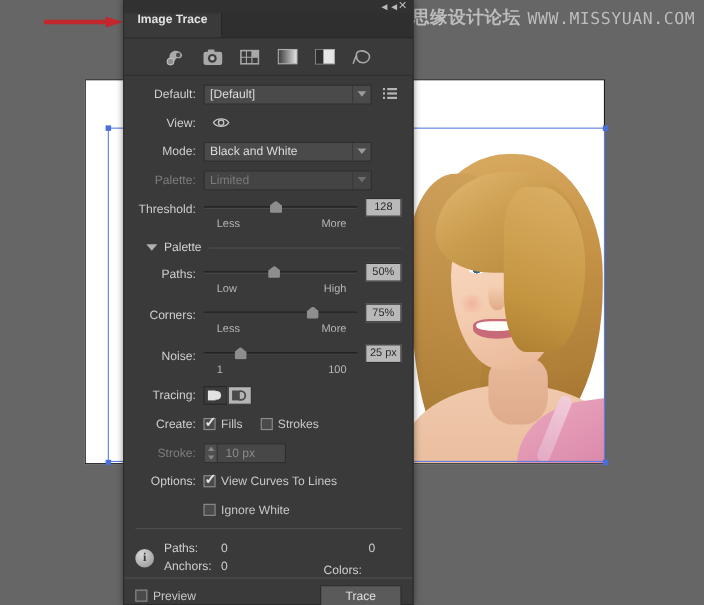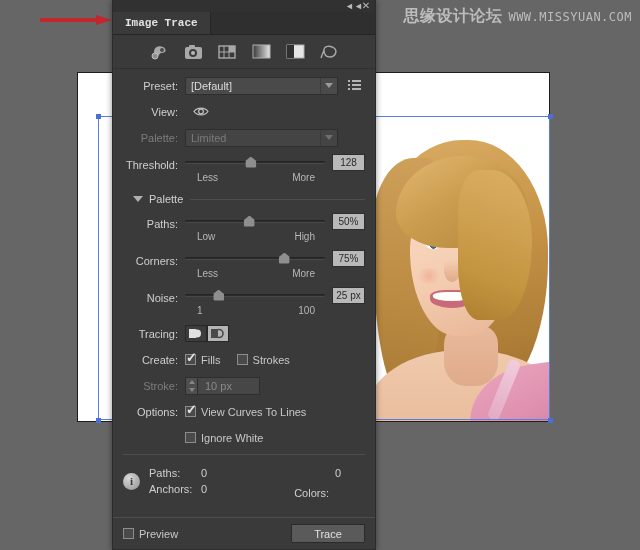--- a/index.html
+++ b/index.html
@@ -104,7 +104,7 @@
   #tab-row { height:23px; background:#2f2f2f; display:flex; align-items:stretch; flex:0 0 auto;
       border-bottom:1px solid #262626; }
   #tab-image-trace { background:#3a3a3a; color:#e2e2e2; font-size:11px; font-weight:bold;
-      padding:0 12px; display:flex; align-items:center; border-right:1px solid #262626;font-family:Liberation Mono, monospace; }
+      padding:0 12px; display:flex; align-items:flex-start; border-right:1px solid #262626; }
 
   #icon-row { height:34px; background:#3a3a3a; display:flex; align-items:center;
       justify-content:center; gap:14px; border-bottom:1px solid #303030; flex:0 0 auto; }

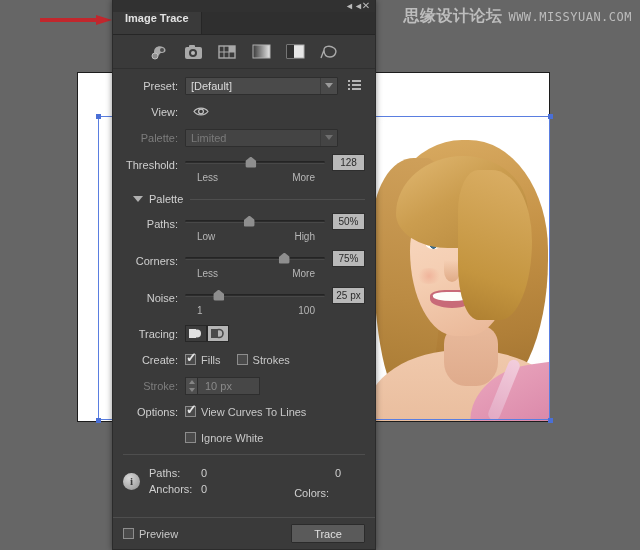--- a/index.html
+++ b/index.html
@@ -86,7 +86,7 @@
   #watermark { position:absolute; right:8px; top:6px; display:flex; align-items:center; gap:6px;
       color:#bdbdbd; font-size:11px; letter-spacing:0.5px; user-select:none; }
   #watermark .cn { font-family:"DejaVu Sans", sans-serif; font-weight:bold; font-size:16px; }
-  #watermark .url { font-family:"DejaVu Sans Mono", monospace; font-size:12px; }
+  #watermark .url { font-family:"DejaVu Sans Mono", monospace; font-size:15px; }
 
   
   #red-arrow { position:absolute; left:40px; top:15px; width:72px; height:10px; }

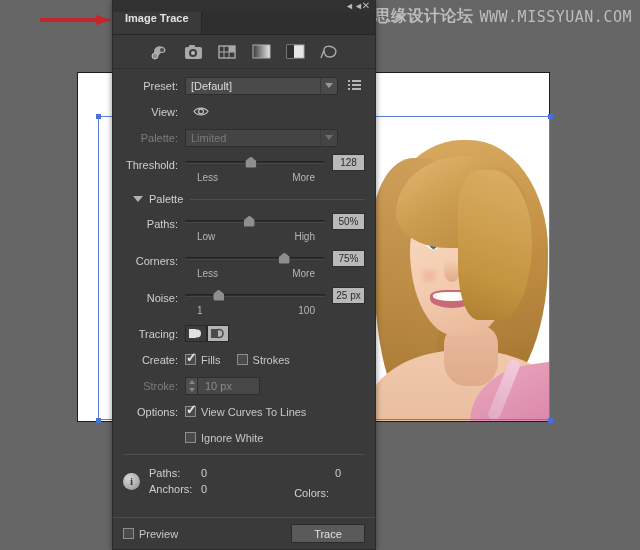--- a/index.html
+++ b/index.html
@@ -305,7 +305,7 @@
   <div id="panel-body">
 
     <div class="row">
-      <div class="lbl">Preset:</div>
+      <div class="lbl">Default:</div>
       <div class="select">
         <span>[Default]</span>
         <span class="arrowbox">

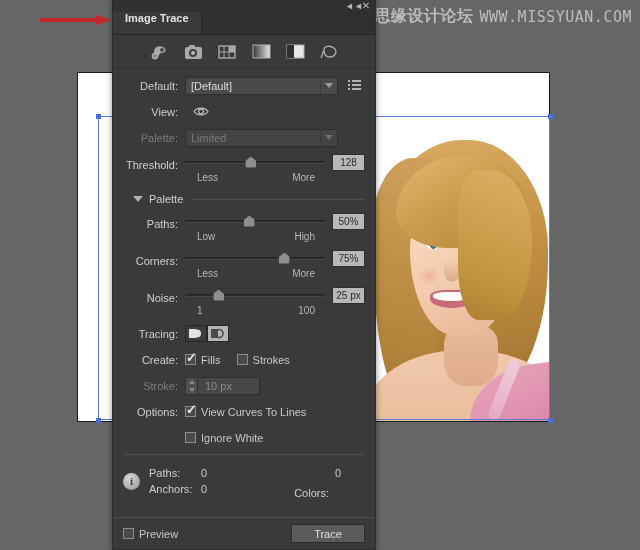--- a/index.html
+++ b/index.html
@@ -336,6 +336,16 @@
       </span>
     </div>
 
+    <div class="row">
+      <div class="lbl">Mode:</div>
+      <div class="select">
+        <span>Black and White</span>
+        <span class="arrowbox">
+            <i class="caret"></i>
+          </span>
+      </div>
+      <span class="side-icon"></span>
+    </div>
 
     <div class="row">
       <div class="lbl dim">Palette:</div>

